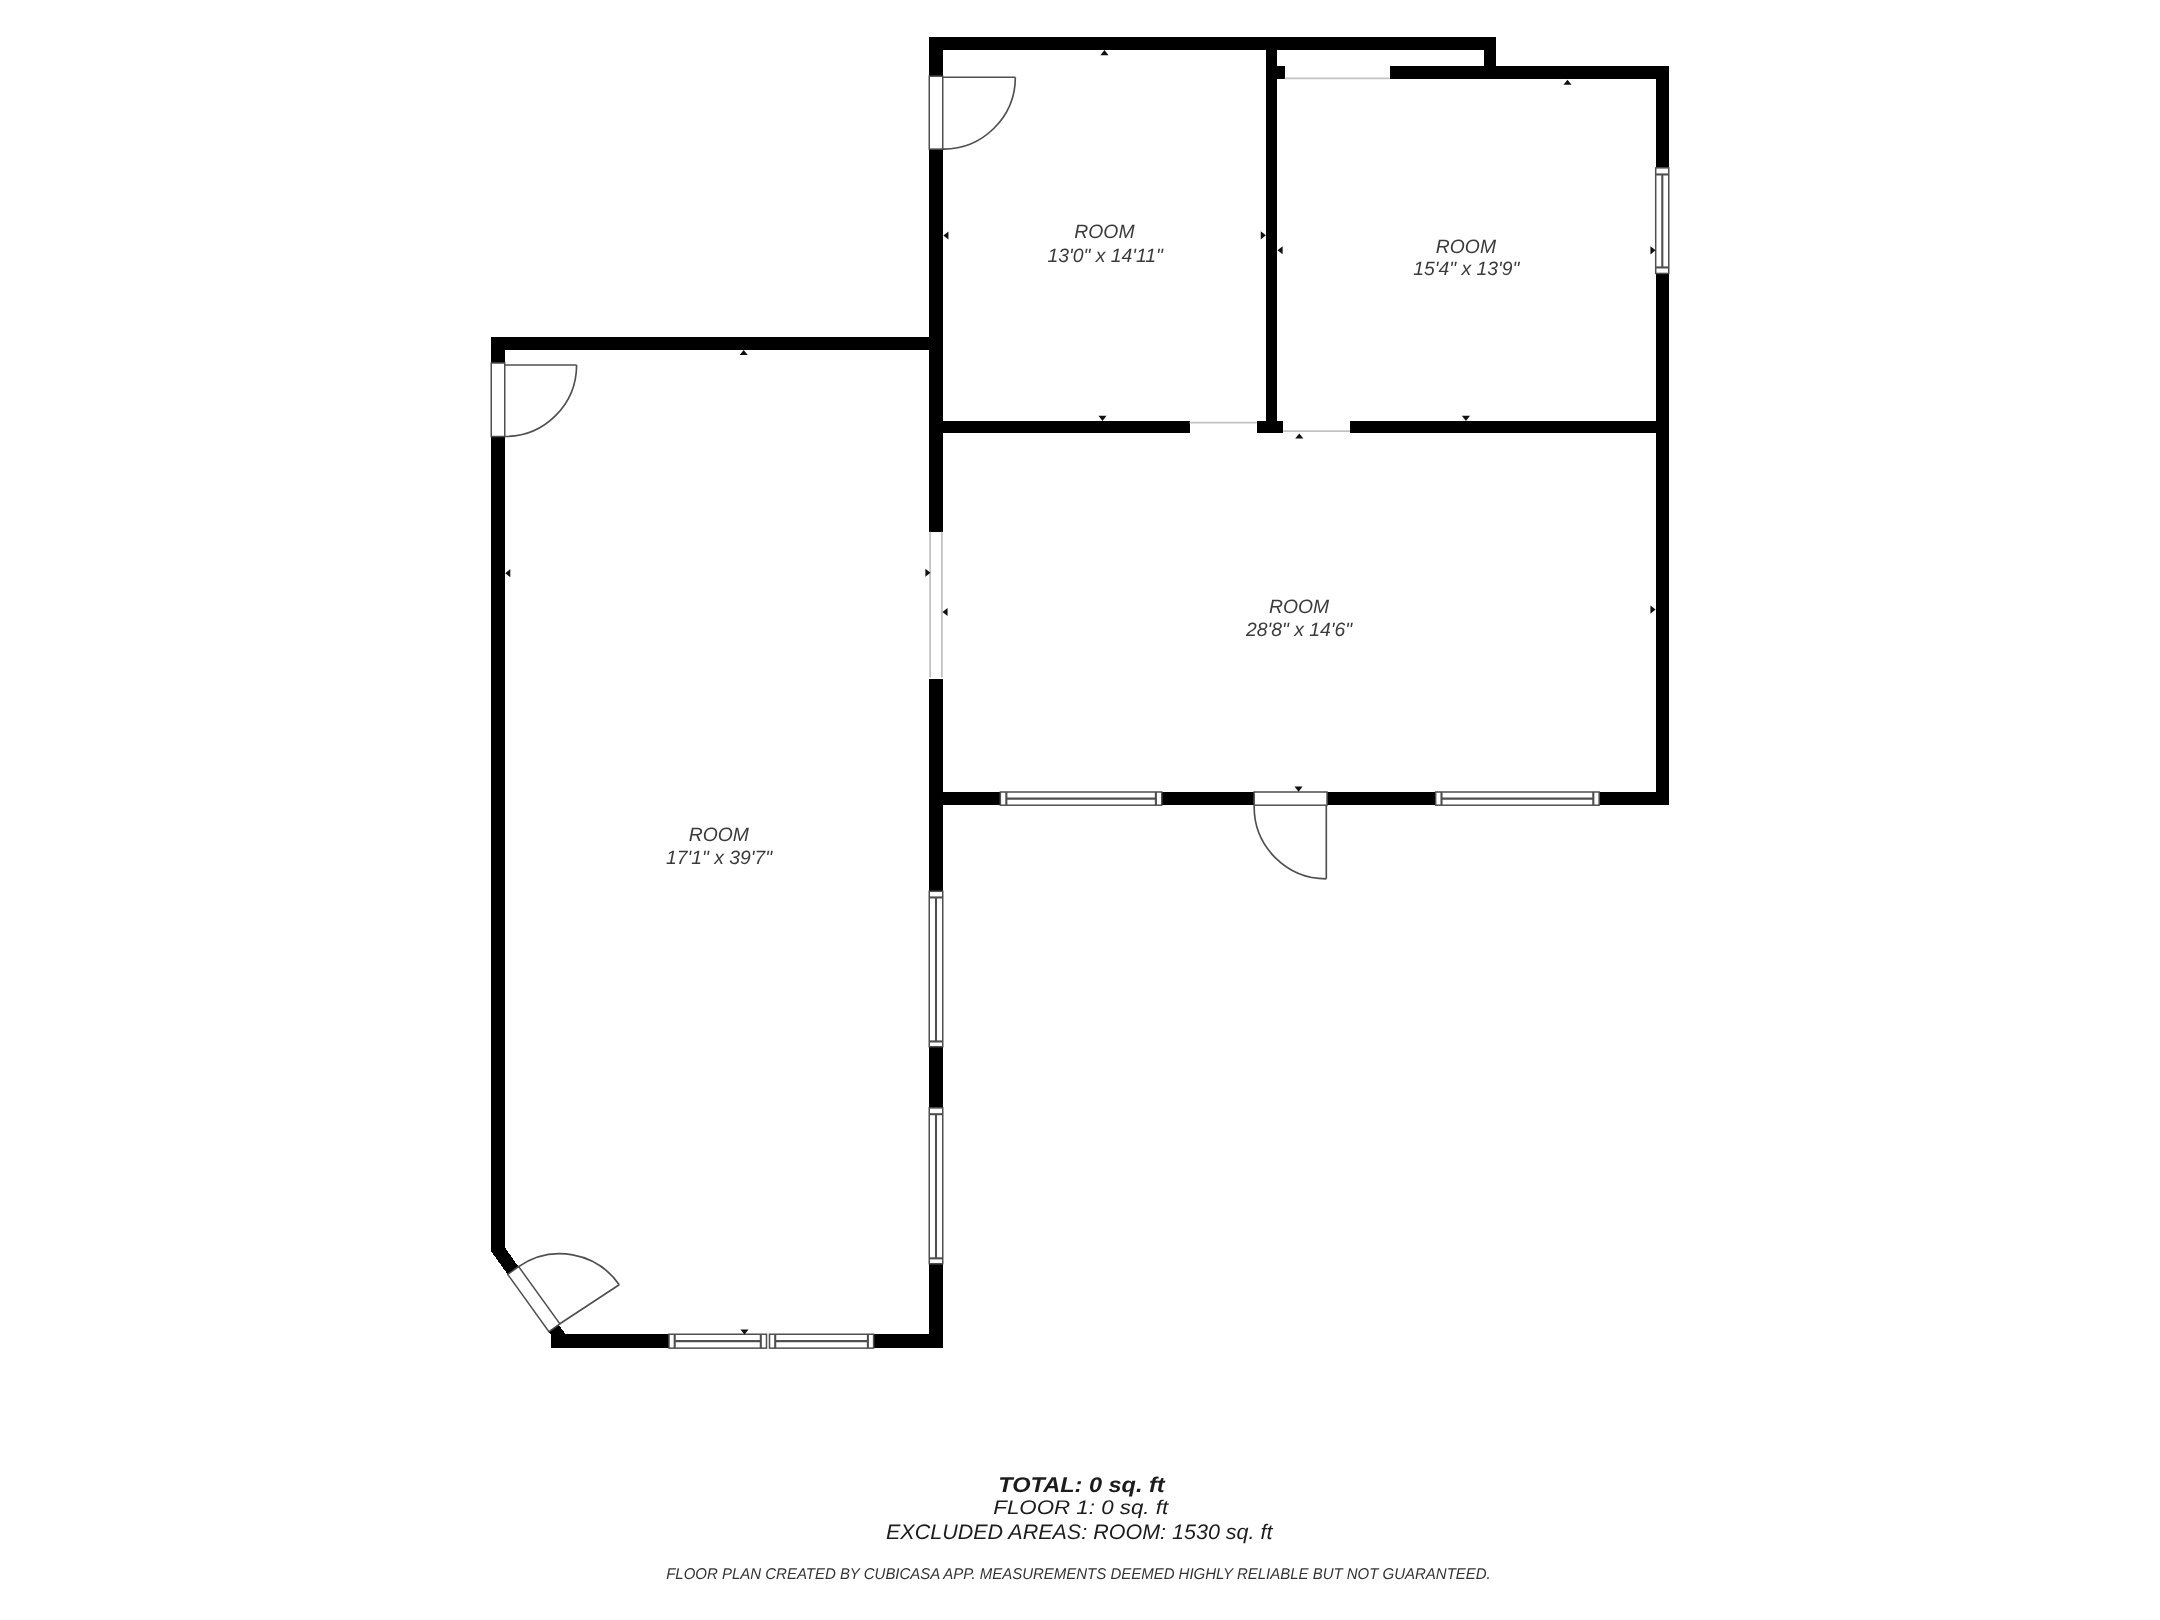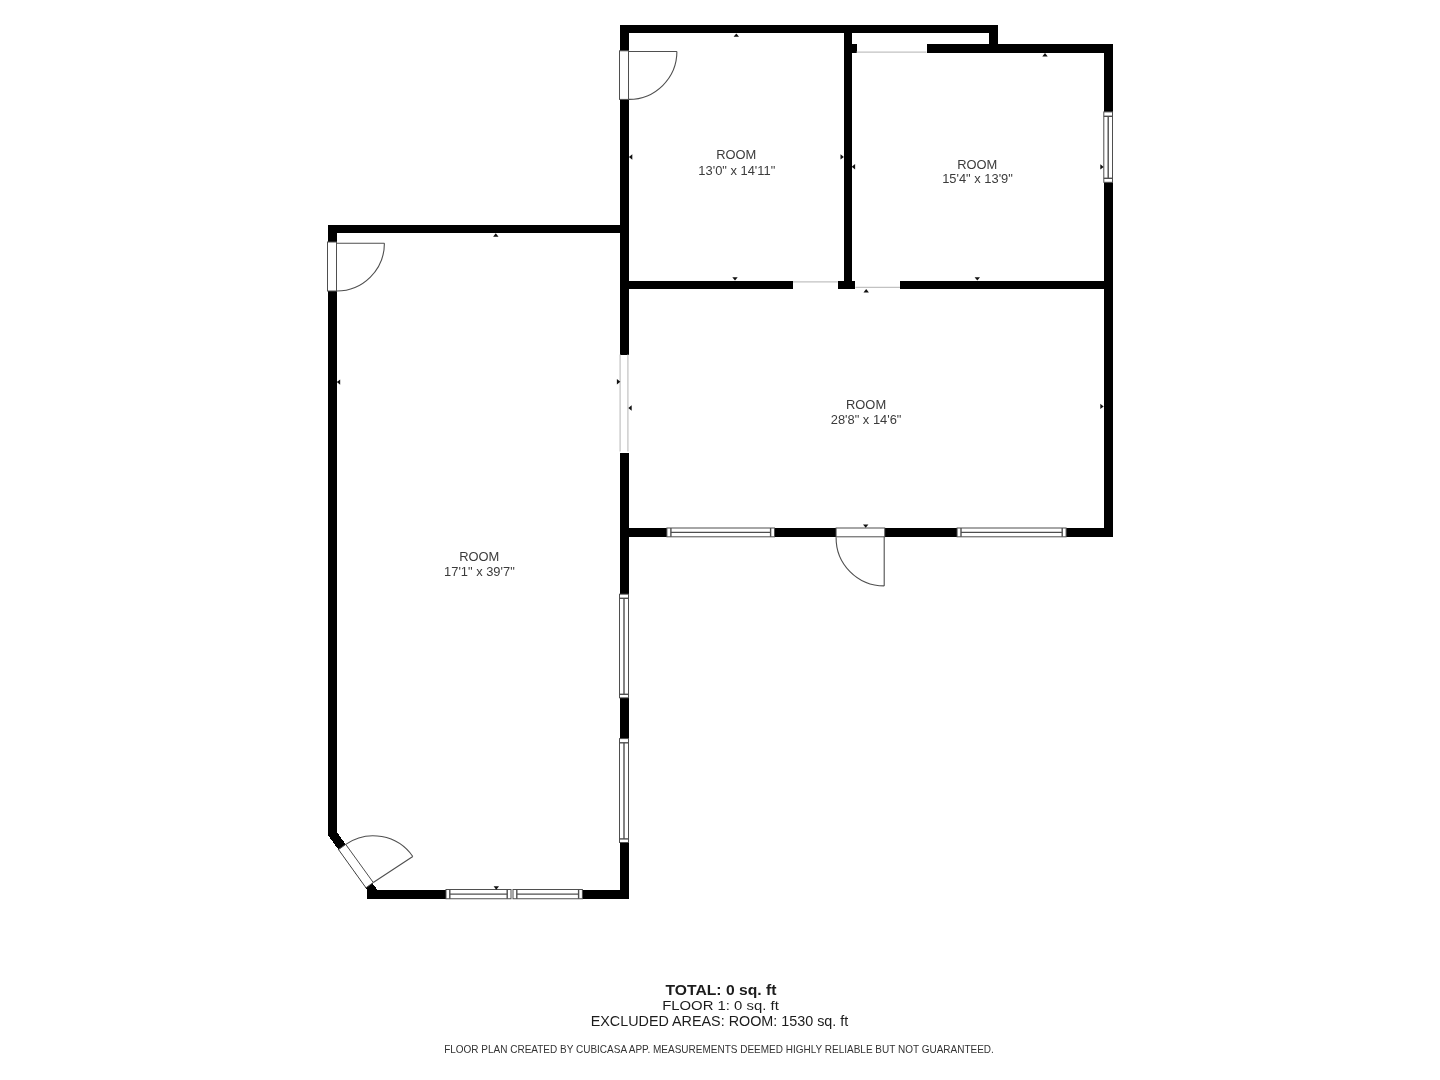--- a/index.html
+++ b/index.html
@@ -3,7 +3,7 @@
 <meta charset="utf-8">
 <style>
   html,body{margin:0;padding:0;background:#fff;}
-  #page{width:1440px;height:1080px;position:relative;overflow:hidden;background:#fde047;}
+  #page{width:1440px;height:1080px;position:relative;overflow:hidden;background:#fde047;font-style:italic;}
   svg{display:block;}
   text{font-family:"Liberation Sans", sans-serif;}
 </style>

